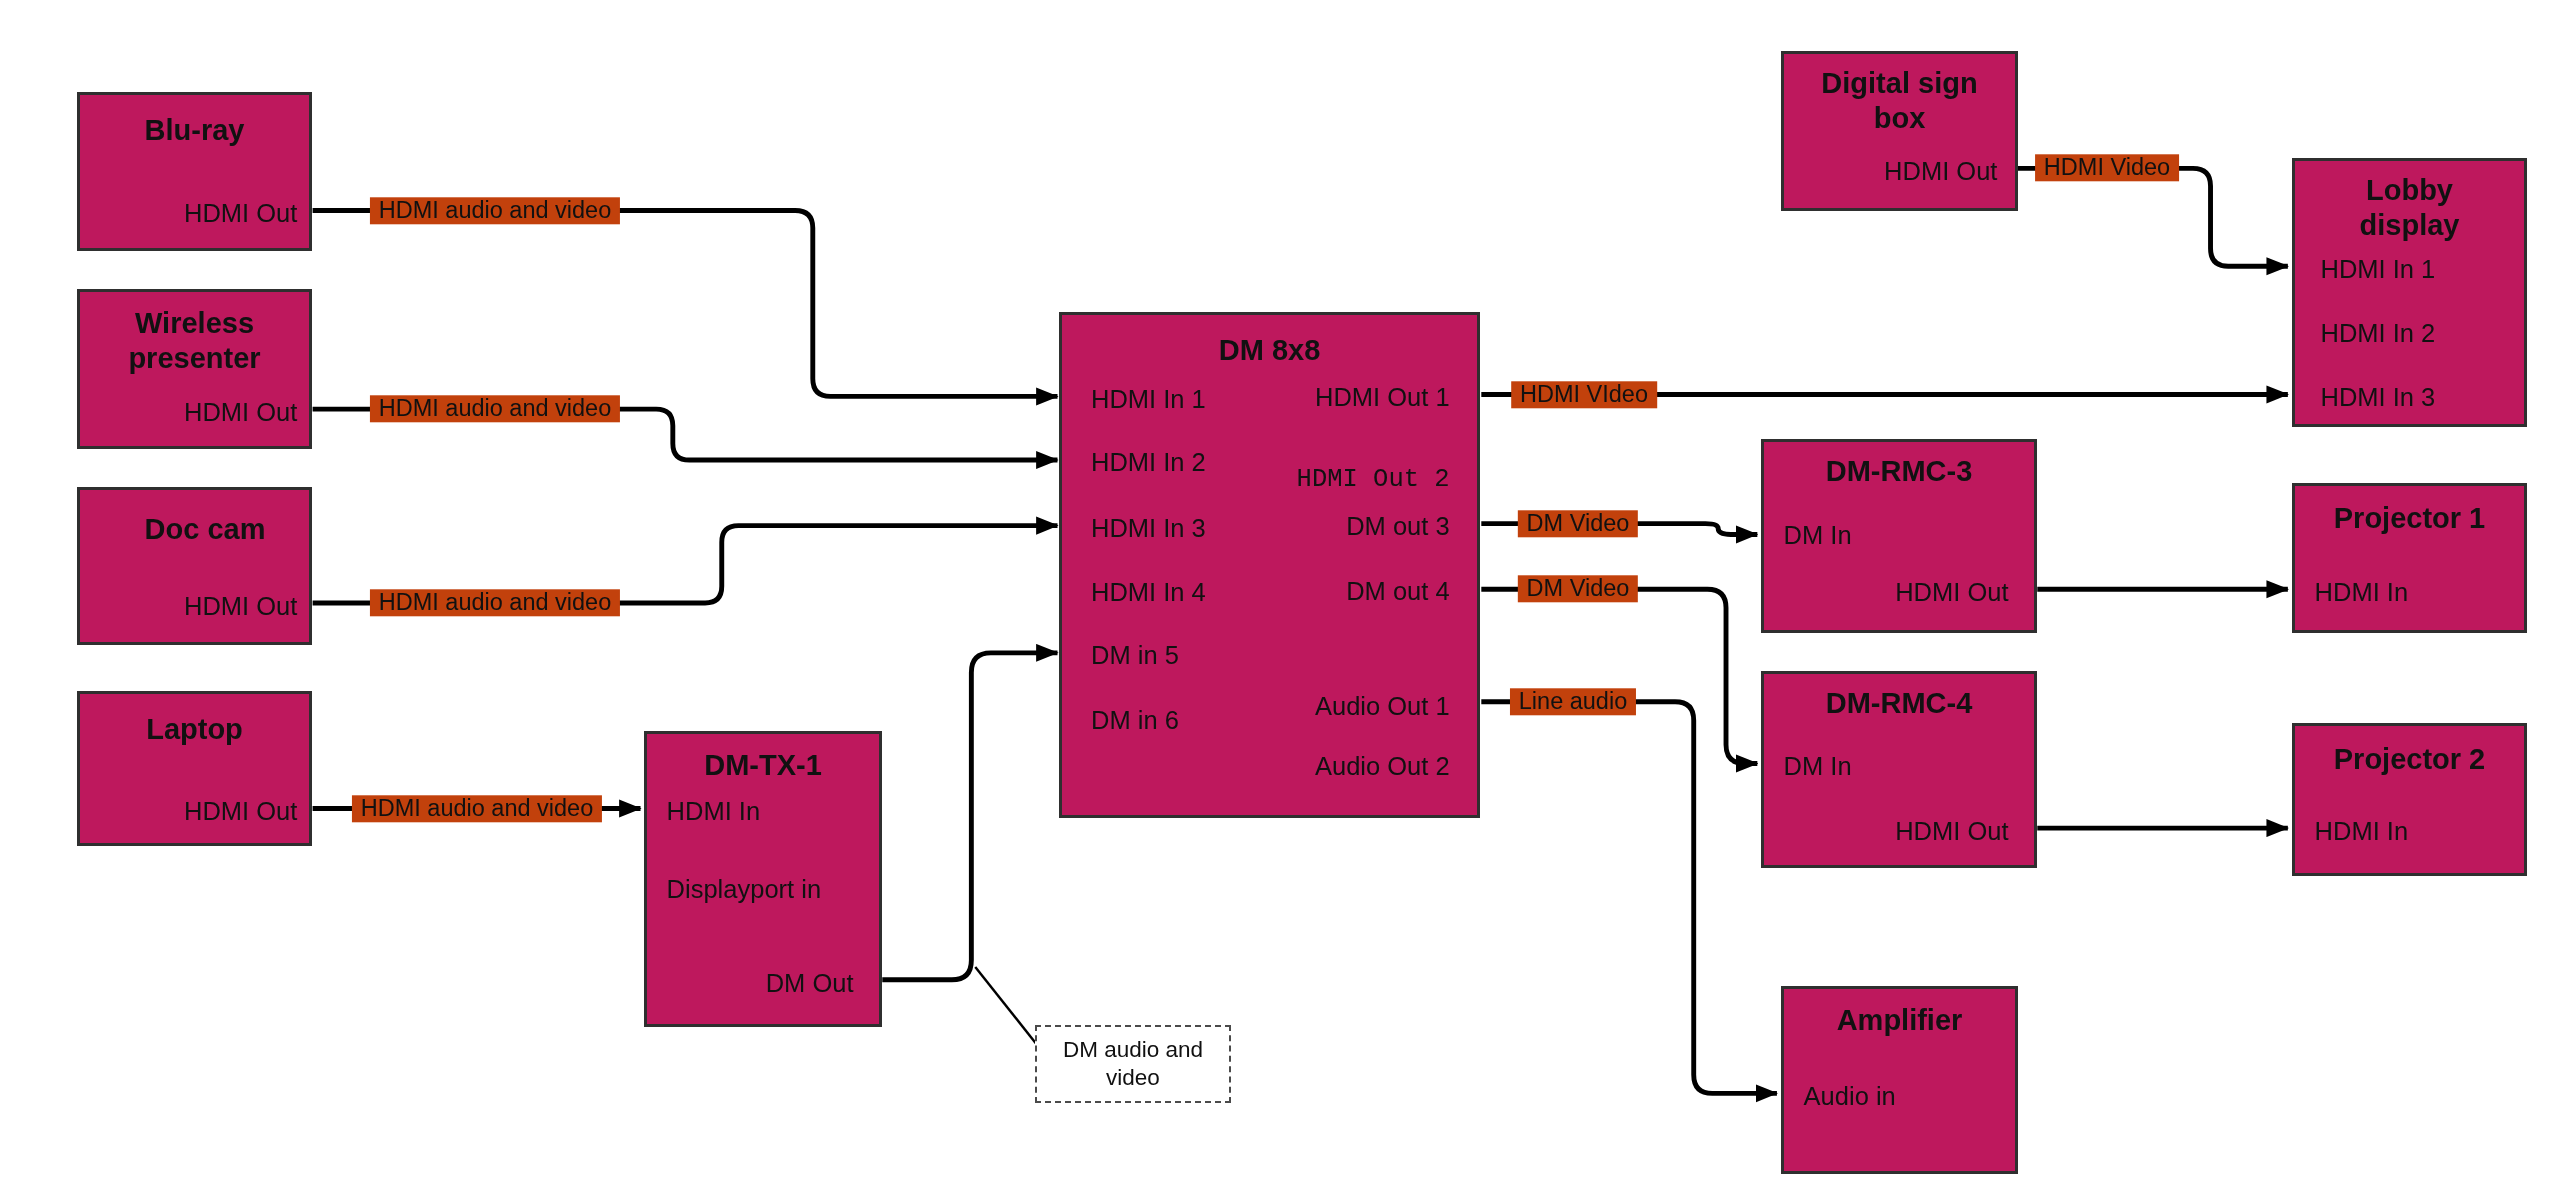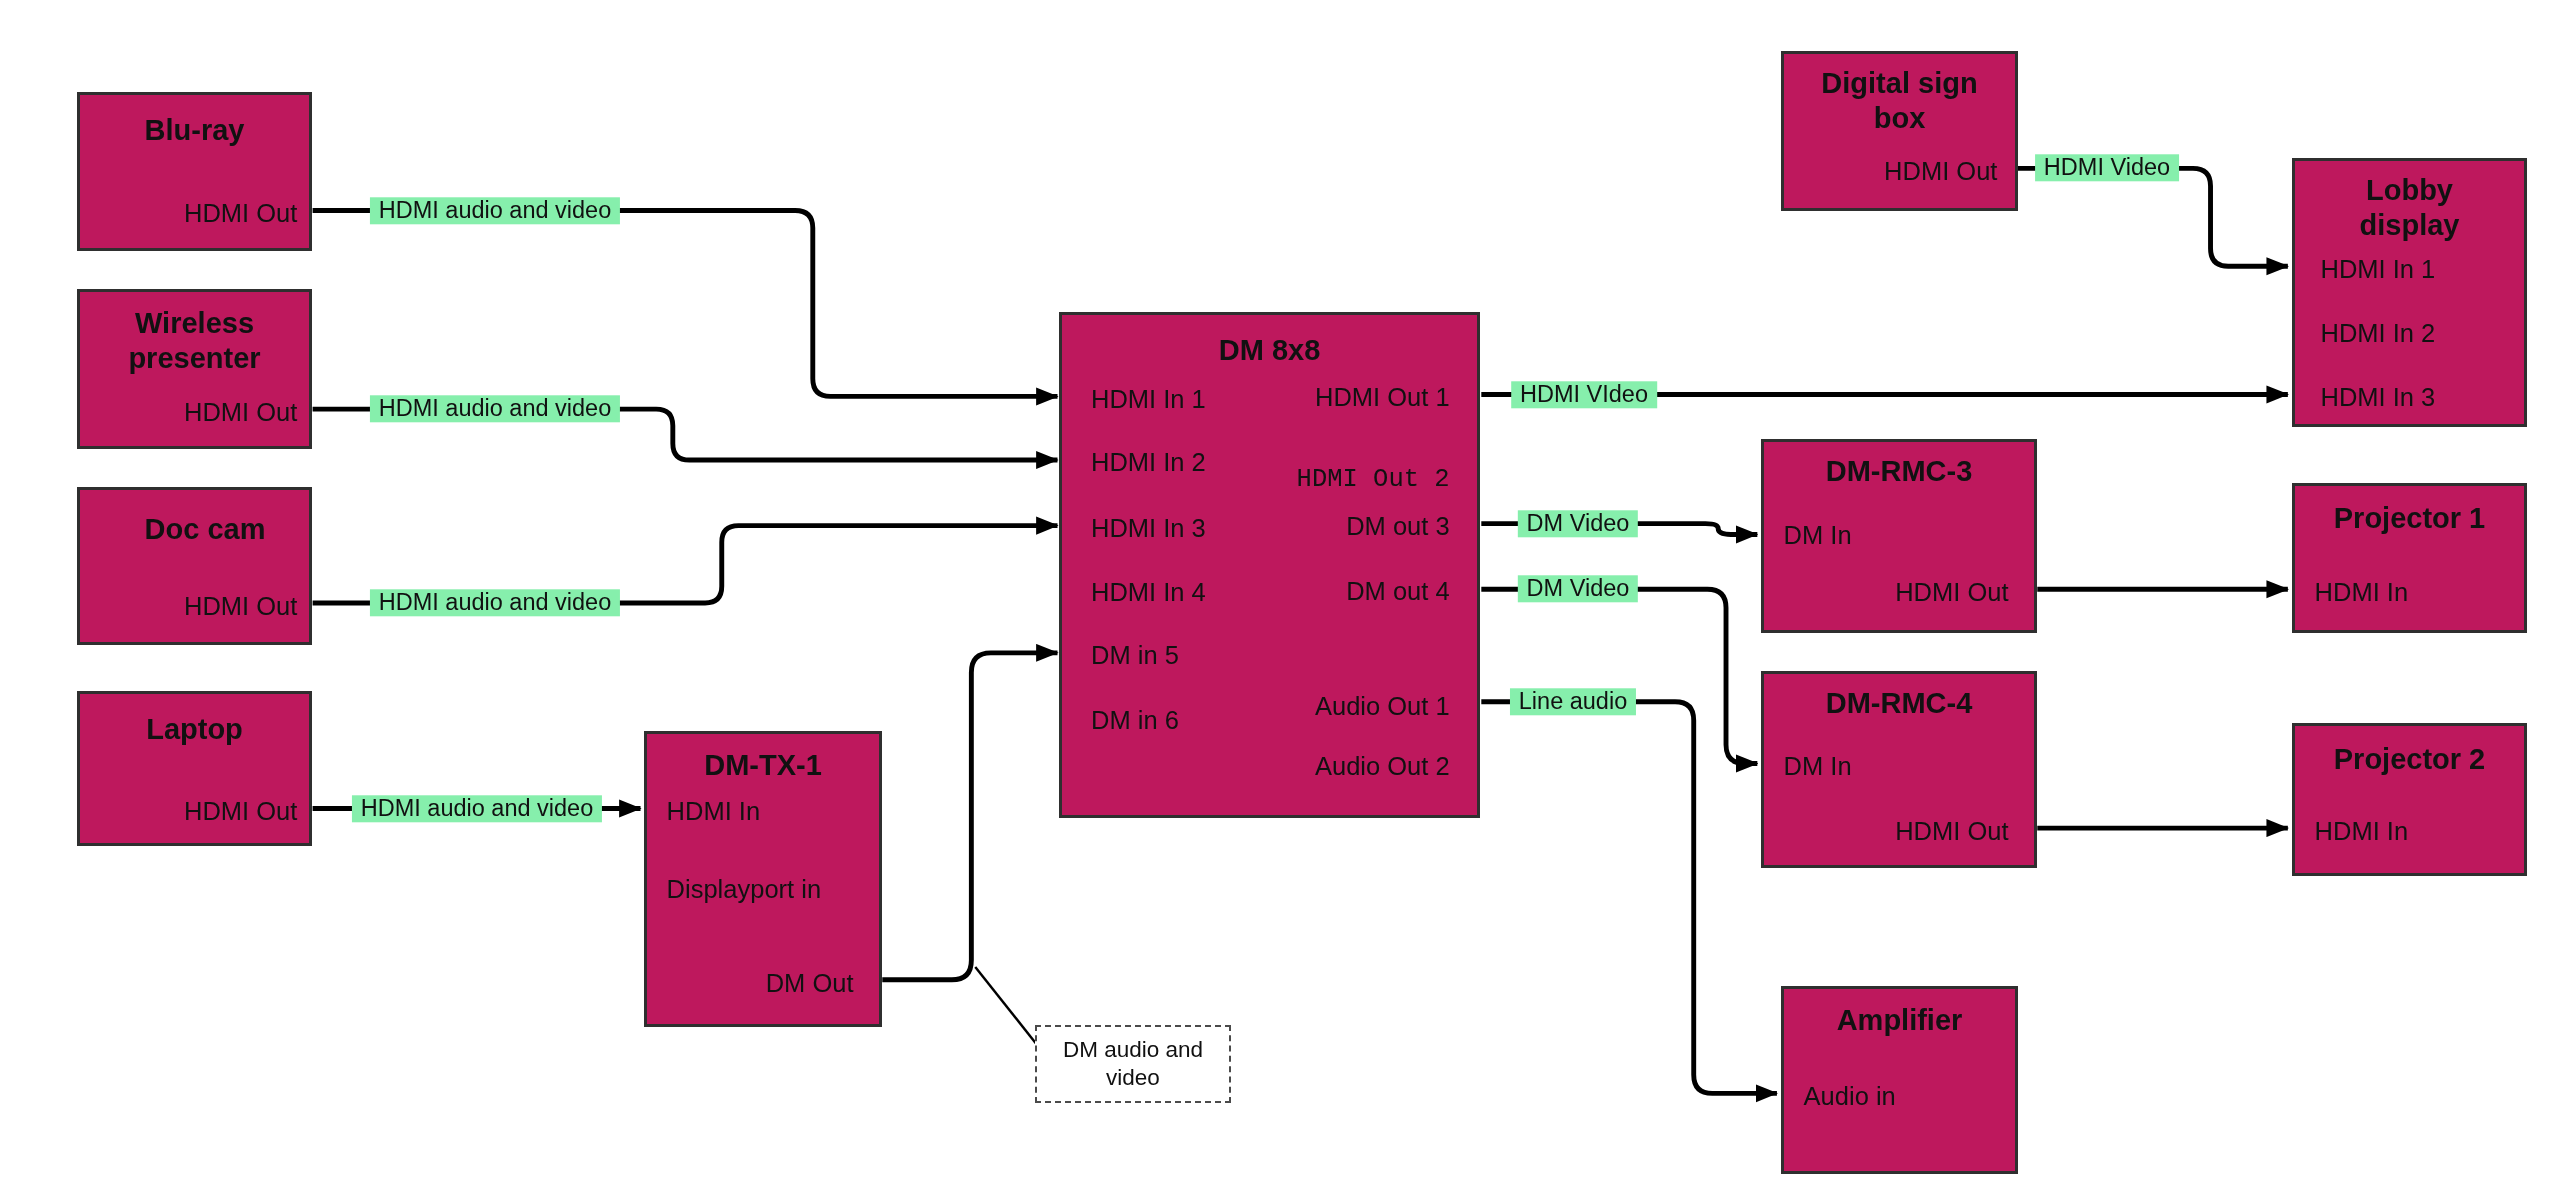--- a/index.html
+++ b/index.html
@@ -39,7 +39,7 @@
   .wire-label {
     position: absolute;
     transform: translate(-50%, -50%);
-    background: #86efac;
+    background: #c2410c;
     padding: 0 8.8px;
     font-size: 23.5px;
     line-height: 27.4px;

